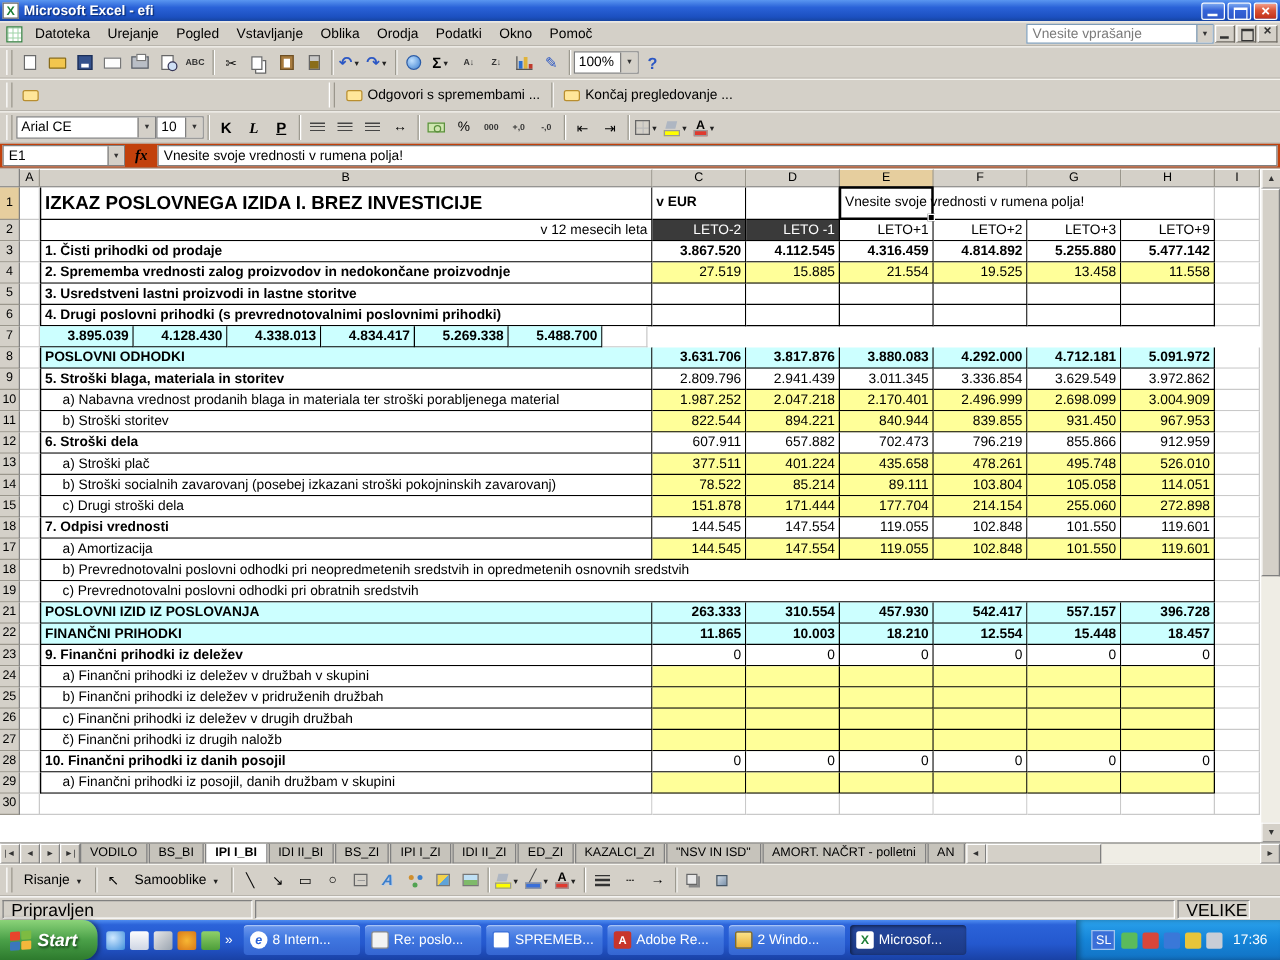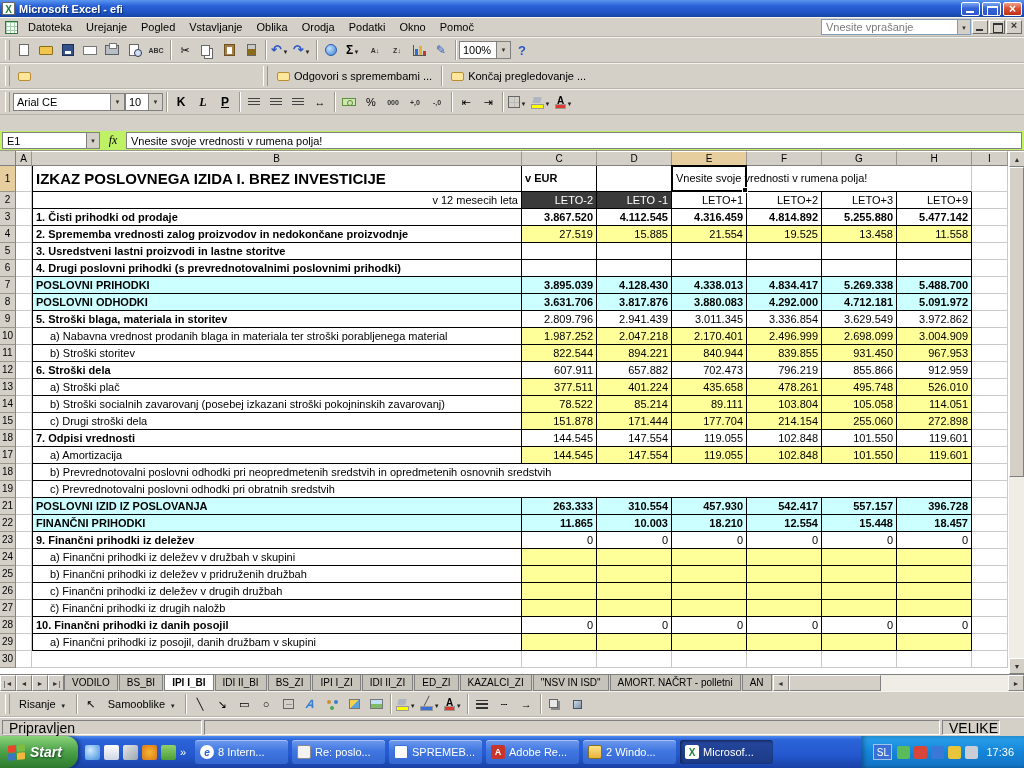--- a/index.html
+++ b/index.html
@@ -119,7 +119,7 @@
   .ic-3d { width:9px; height:9px; background:linear-gradient(135deg,#cdd8e4,#7d93ab); border:1px solid #456; }
 
   
-  .formulabar { height:20px; flex:0 0 20px; display:flex; align-items:center; background:#bef264; padding:1px 2px; border-bottom:1px solid #9a968c;margin-top:16px; }
+  .formulabar { height:20px; flex:0 0 20px; display:flex; align-items:center; background:#c2410c; padding:1px 2px; border-bottom:1px solid #9a968c; }
   .namebox { width:98px; height:17px; background:#fff; border:1px solid #808080; display:flex; align-items:center; padding-left:4px; }
   .nb-dd { margin-left:auto; width:13px; height:100%; background:#D4D0C8; border-left:1px solid #808080; text-align:center; }
   .nb-dd::before { content:"▼"; font-size:6px; color:#333; line-height:15px; }

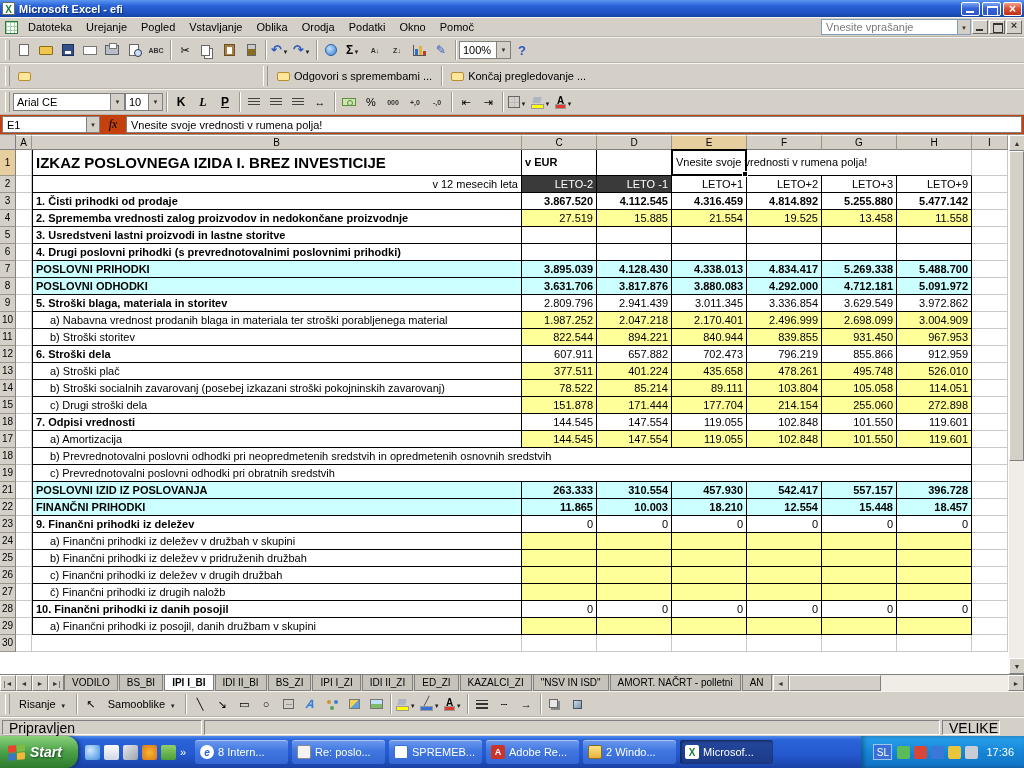--- a/index.html
+++ b/index.html
@@ -124,7 +124,7 @@
   .nb-dd { margin-left:auto; width:13px; height:100%; background:#D4D0C8; border-left:1px solid #808080; text-align:center; }
   .nb-dd::before { content:"▼"; font-size:6px; color:#333; line-height:15px; }
   .fx-btn { width:26px; height:28px; display:flex; align-items:center; justify-content:center;
-    font-family:"Liberation Serif",serif; font-style:italic; font-weight:normal; font-size:12px; }
+    font-family:"Liberation Serif",serif; font-style:italic; font-weight:bold; font-size:12px; }
   .formula-area { flex:1; height:17px; background:#fff; border:1px solid #808080; display:flex; align-items:center; padding-left:4px; white-space:nowrap; overflow:hidden; }
 
   

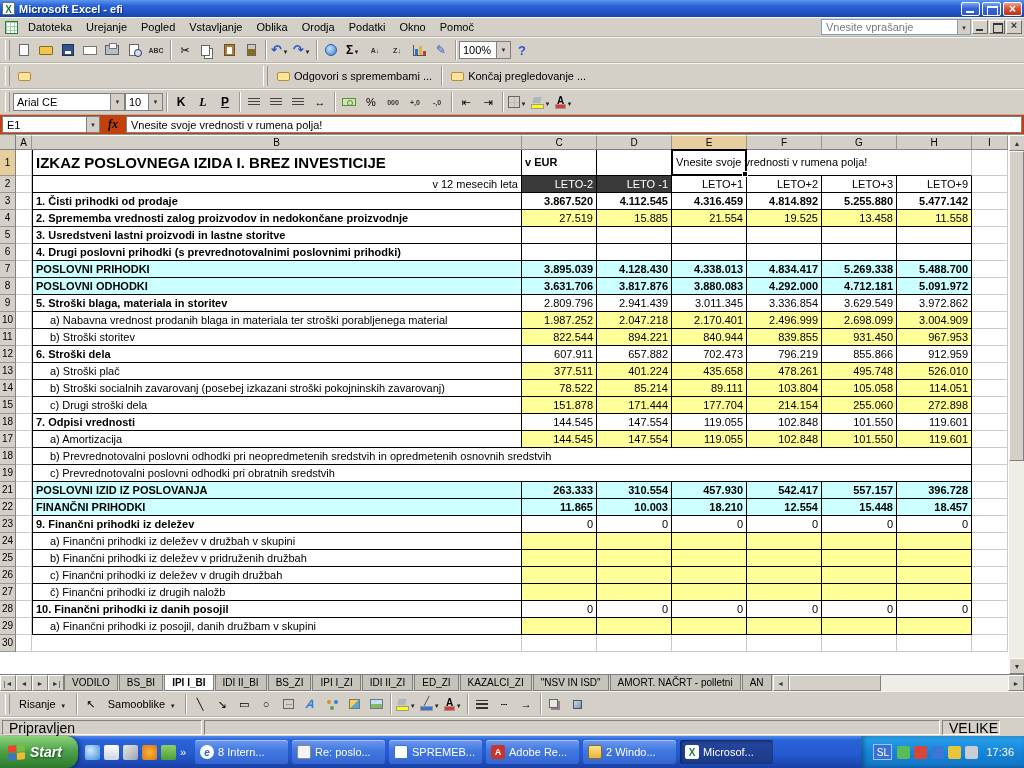--- a/index.html
+++ b/index.html
@@ -527,7 +527,6 @@
           <div class="grow">
             <div class="gut">7</div>
             <div class="c ca"></div>
-            <div class="c cb tb bl b cyan">POSLOVNI PRIHODKI</div>
             <div class="c cv tb cyan b">3.895.039</div>
             <div class="c cv tb cyan b">4.128.430</div>
             <div class="c cv tb cyan b">4.338.013</div>

